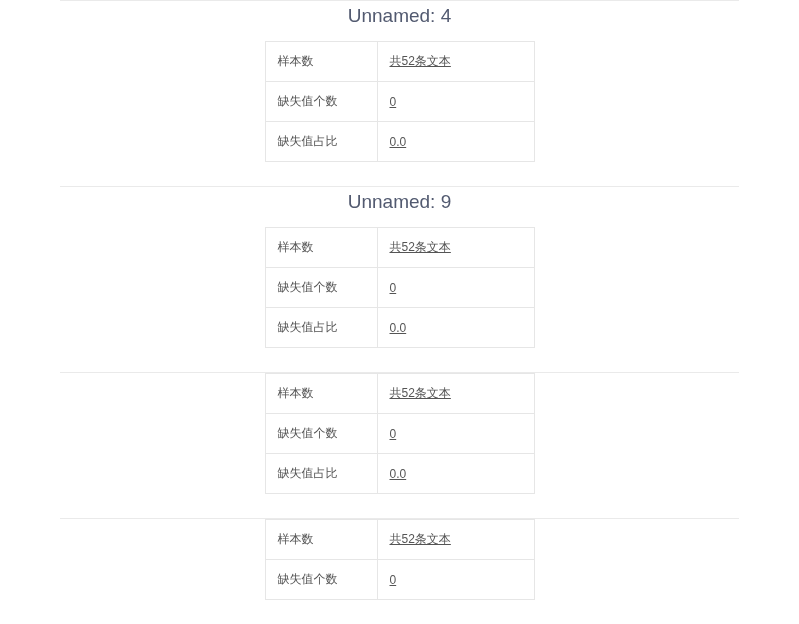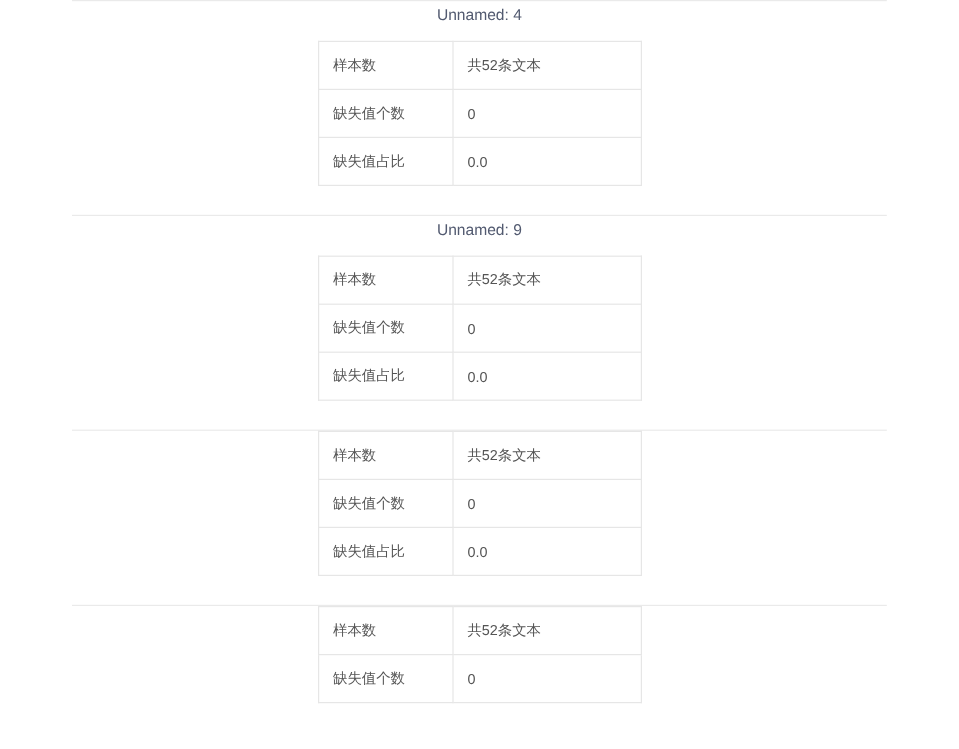--- a/index.html
+++ b/index.html
@@ -18,7 +18,7 @@
     .section-title {
       text-align: center;
       color: #525a70;
-      font-size: 13px;
+      font-size: 19px;
       padding: 4px 0 14px 0;
       font-weight: 400;
     }

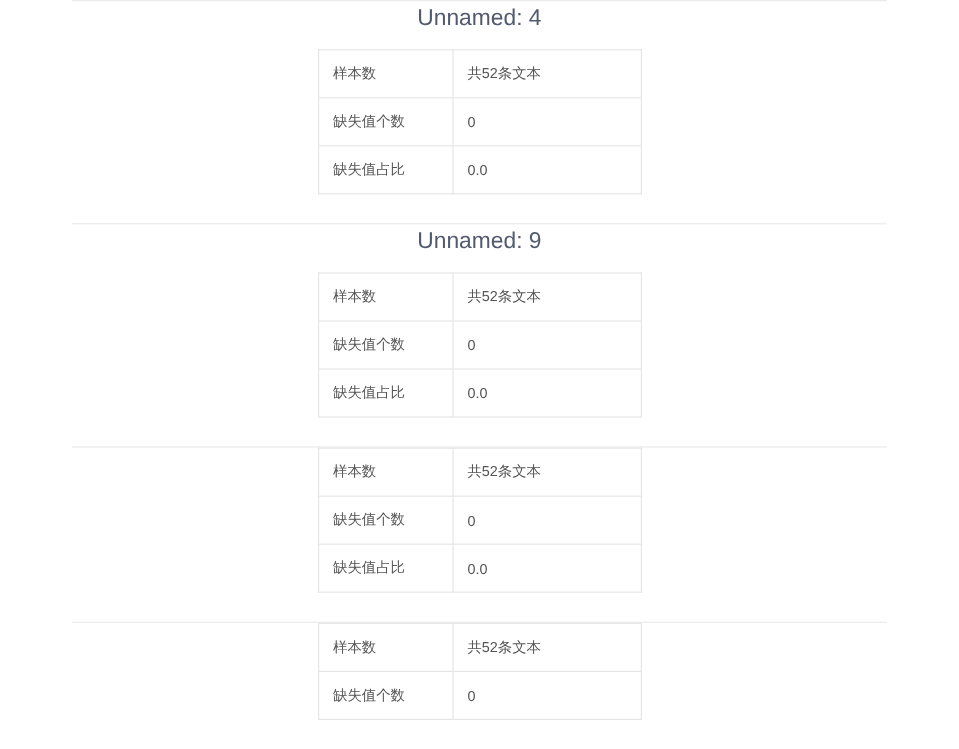--- a/index.html
+++ b/index.html
@@ -43,6 +43,7 @@
     }
     .stats-table td.value-cell {
       width: auto;
+      text-decoration: underline;
     }
     .first-divider {
       border-top: 1px solid #eaeaea;

